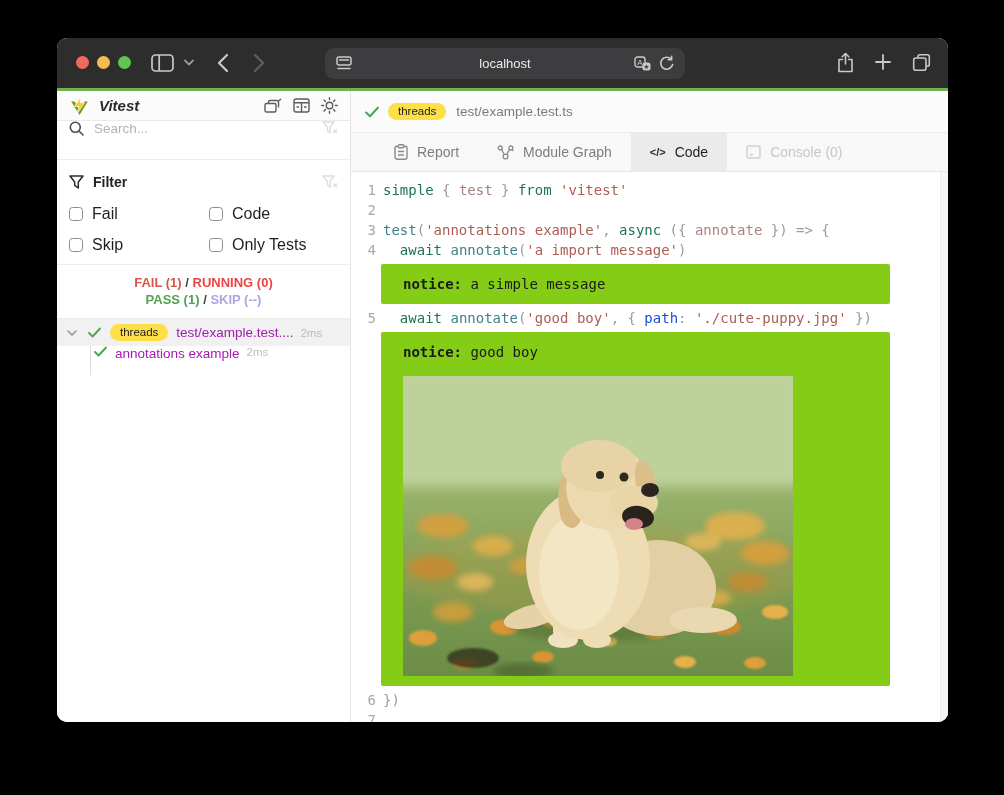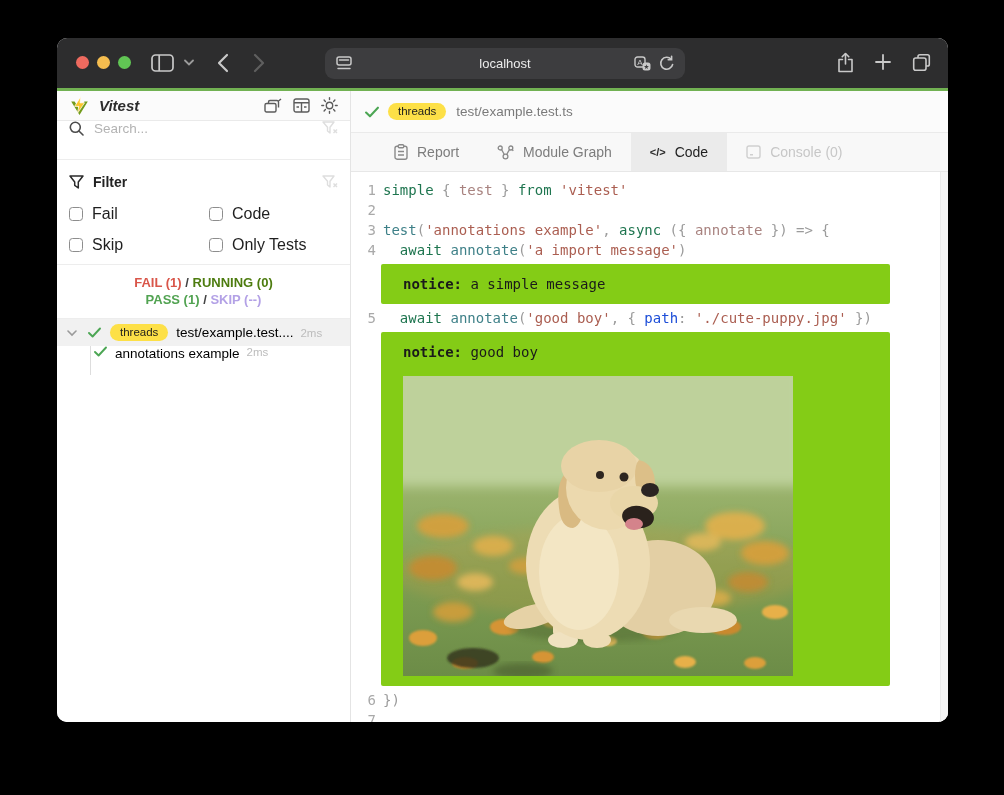--- a/index.html
+++ b/index.html
@@ -51,7 +51,7 @@
   .sb-status { border-top:1px solid #ededed; padding:9px 0 10px; text-align:center;
                font-size:13px; font-weight:700; line-height:17px; }
   .sb-status .sep { color:#444; }
-  .c-fail{color:#d9564a;} .c-run{color:#4d7c0f;} .c-pass{color:#52a352;} .c-skip{color:#b3a1e6;}
+  .c-fail{color:#d9564a;} .c-run{color:#ef4444;} .c-pass{color:#52a352;} .c-skip{color:#b3a1e6;}
   .tree { border-top:1px solid #ededed; }
   .trow1 { height:27px; background:#f1f1f1; display:flex; align-items:center; padding:0 8px 0 10px; }
   .trow2 { height:29px; display:flex; align-items:flex-start; position:relative; padding-left:37px; }

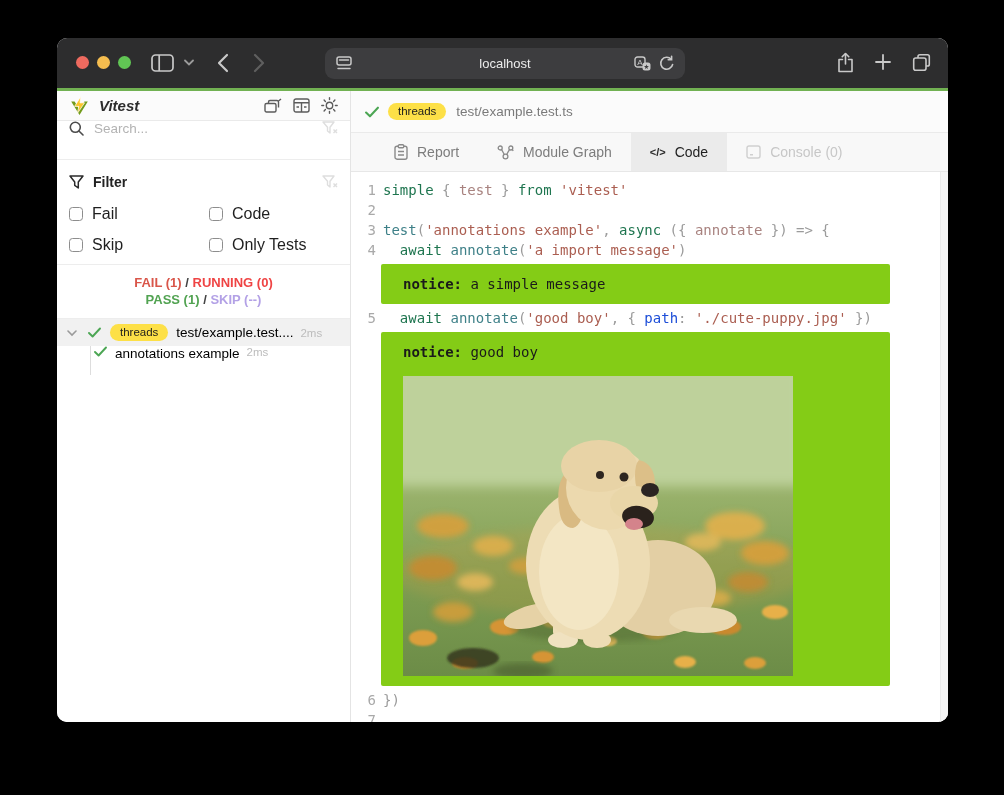--- a/index.html
+++ b/index.html
@@ -58,7 +58,7 @@
   .guide { position:absolute; left:33px; top:0; bottom:0; width:1px; background:#ddd; }
   .badge { background:#fde047; color:#1c1c1c; font-size:11.5px; font-weight:500;
            border-radius:999px; padding:2px 10px 3px; margin-left:9px; }
-  .tname { font-size:13.5px; color:#000000; margin-left:8px; white-space:nowrap; }
+  .tname { font-size:13.5px; color:#a21caf; margin-left:8px; white-space:nowrap; }
   .ttime { font-size:11.5px; color:#bcbcbc; margin-left:7px; }
 
   

